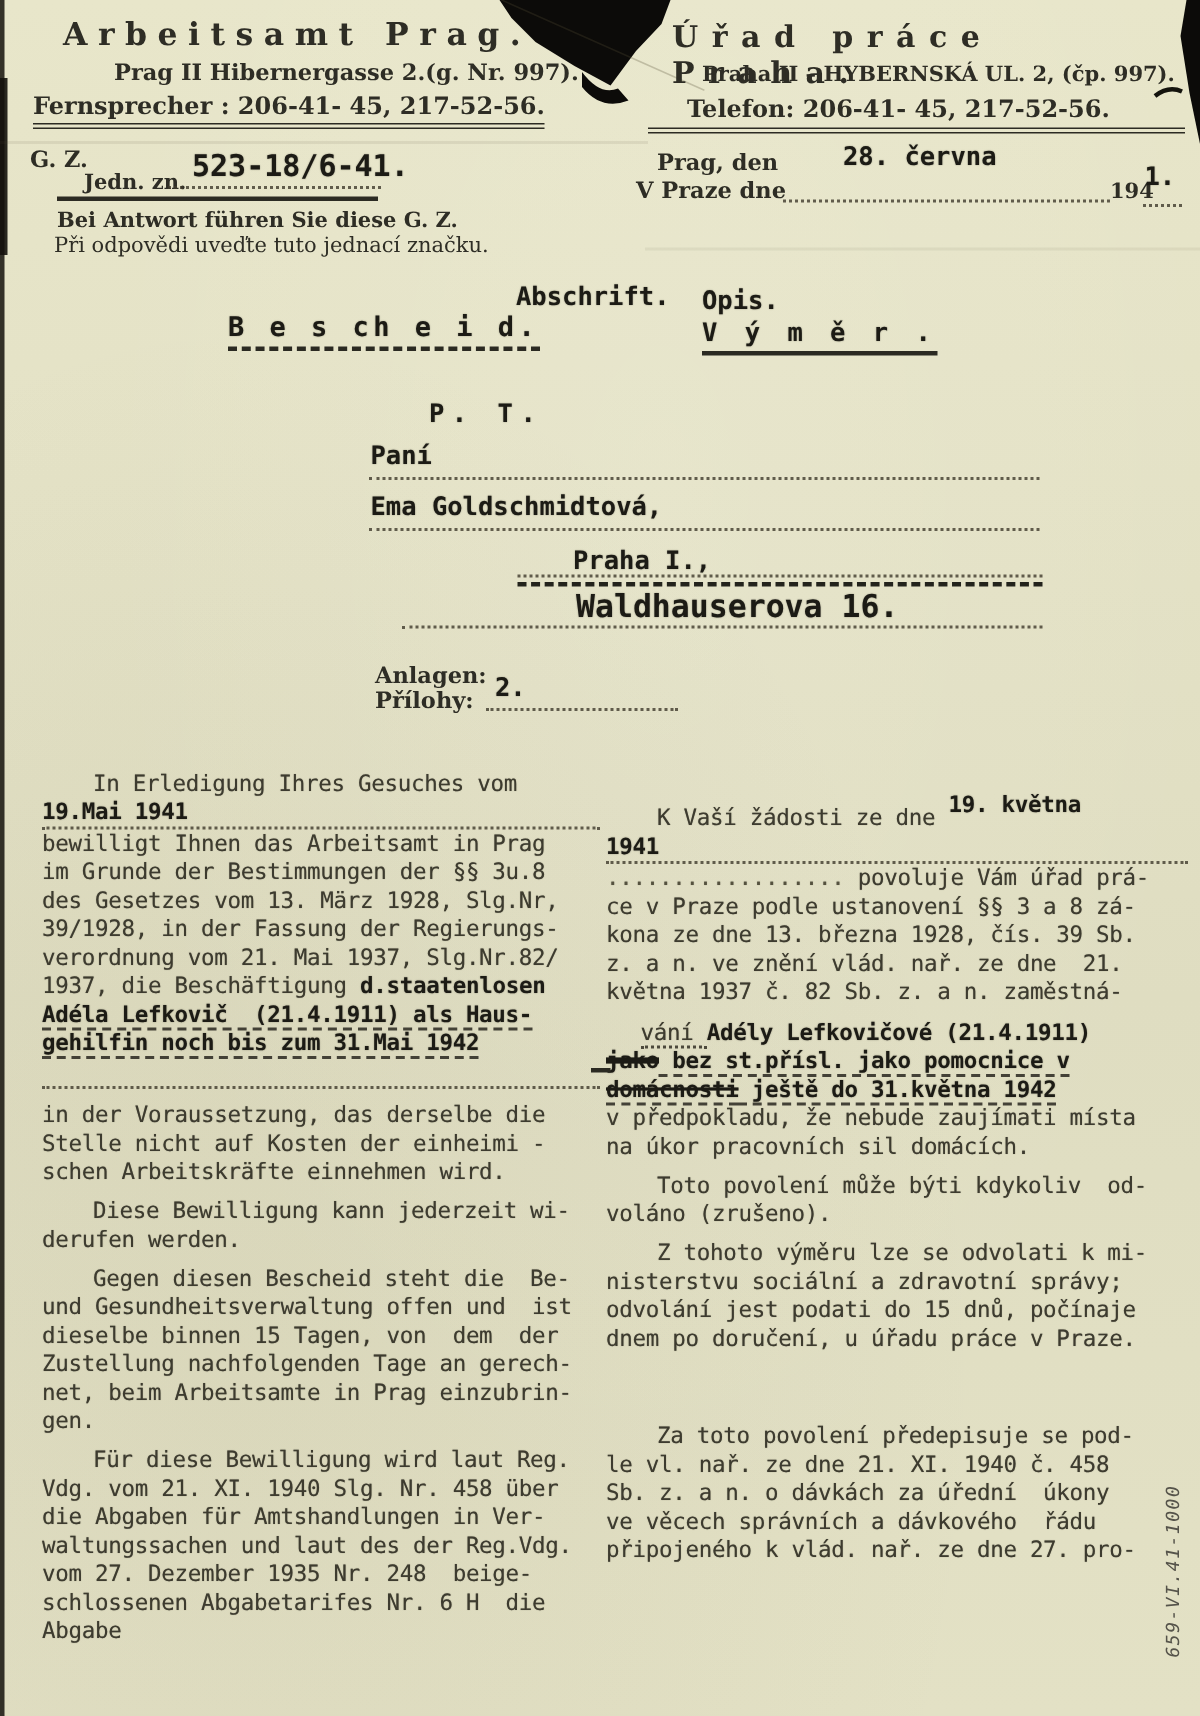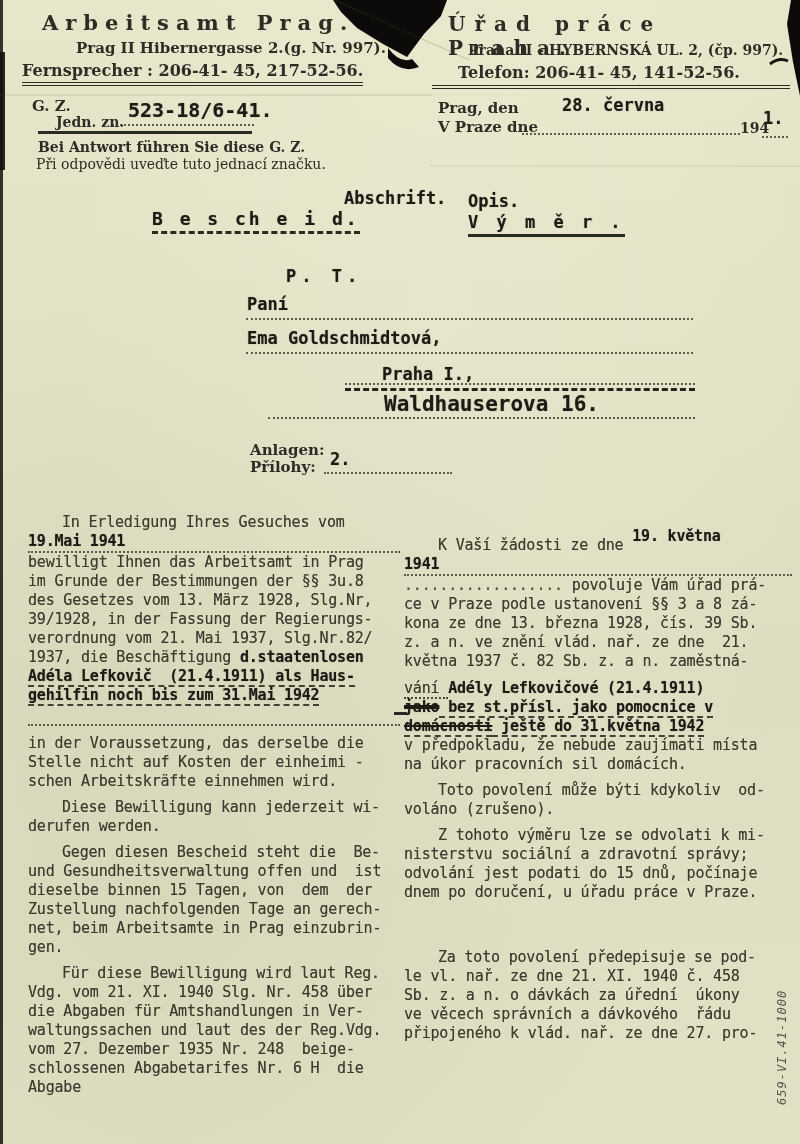--- a/index.html
+++ b/index.html
@@ -127,7 +127,7 @@
 
   <div class="abs serif hr-title">Úřad práce Praha.</div>
   <div class="abs serif hr-addr">Praha II –  HYBERNSKÁ UL. 2, (čp. 997).</div>
-  <div class="abs serif hr-phone">Telefon: 206-41- 45, 141-52-56.</div>
+  <div class="abs serif hr-phone">Telefon: 206-41- 45, 217-52-56.</div>
   <div class="abs hr-rule"></div>
 
   <div class="abs serif gz">G. Z.</div>

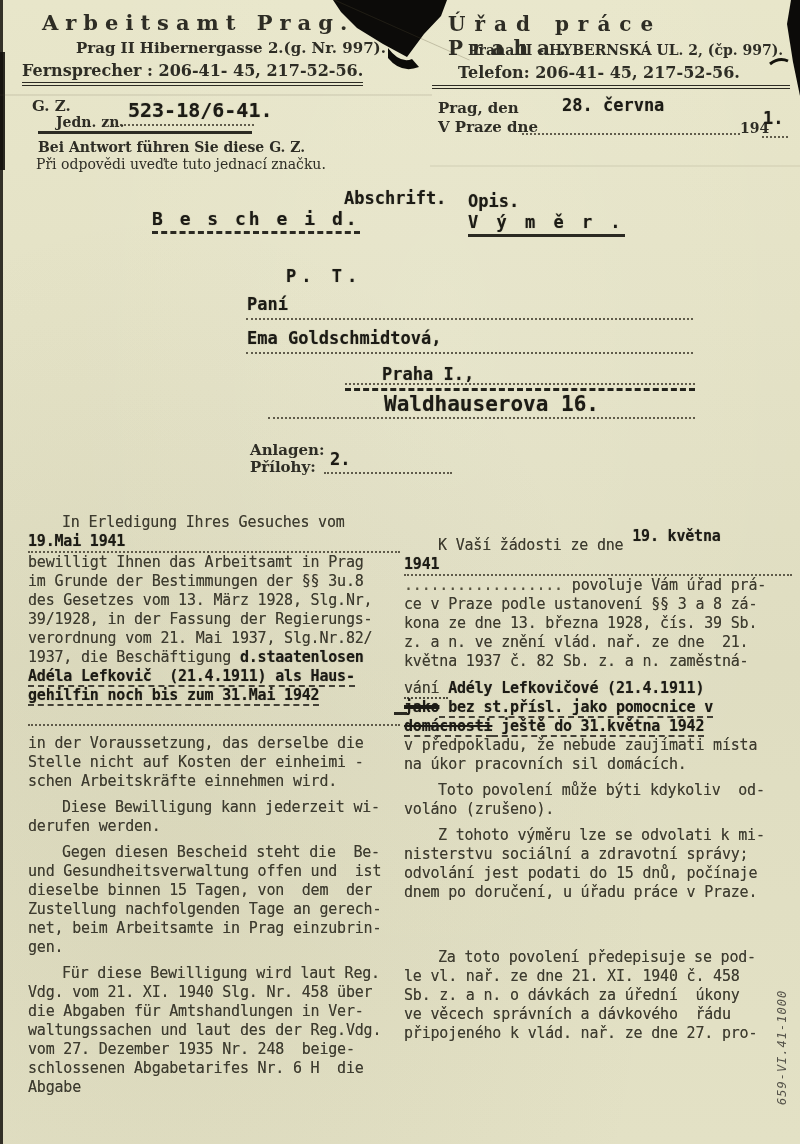--- a/index.html
+++ b/index.html
@@ -29,7 +29,7 @@
   .hr-rule  { left:432px; top:85px;  width:358px; border-top:4px double #2c2b23; }
 
   
-  .gz       { left:32px;  top:97px;  font-size:15px; font-weight:bold; }
+  .gz       { left:20px;  top:97px;  font-size:15px; font-weight:bold; }
   .jedn     { left:28px;  top:114px; font-size:14px; font-weight:bold;margin-left:28px; }
   .gz-num   { left:128px; top:98px;  font-size:20px; }
   .gz-dots  { left:112px; top:124px; width:142px; border-bottom:2px dotted rgba(62,58,44,0.8); }

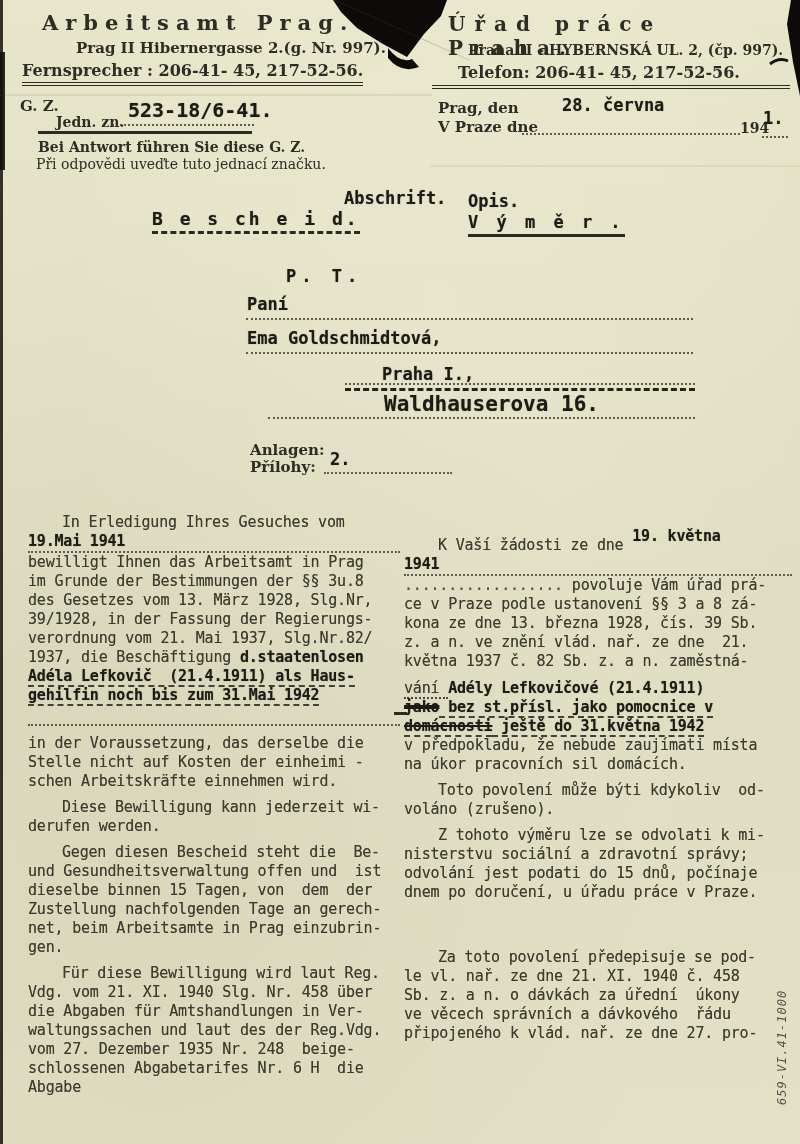--- a/index.html
+++ b/index.html
@@ -40,7 +40,7 @@
   
   .prag-den { left:438px; top:99px;  font-size:15px; font-weight:bold; }
   .typ-date { left:562px; top:95px;  font-size:17px; }
-  .v-praze  { left:438px; top:118px; font-size:15px; font-weight:bold; }
+  .v-praze  { left:424px; top:118px; font-size:15px; font-weight:bold; }
   .date-dots{ left:522px; top:133px; width:218px; border-bottom:2px dotted rgba(62,58,44,0.8); }
   .date-dots2{ left:762px; top:136px; width:26px; border-bottom:2px dotted rgba(62,58,44,0.8); }
   .year-pr  { left:740px; top:120px; font-size:14px; font-weight:bold; }

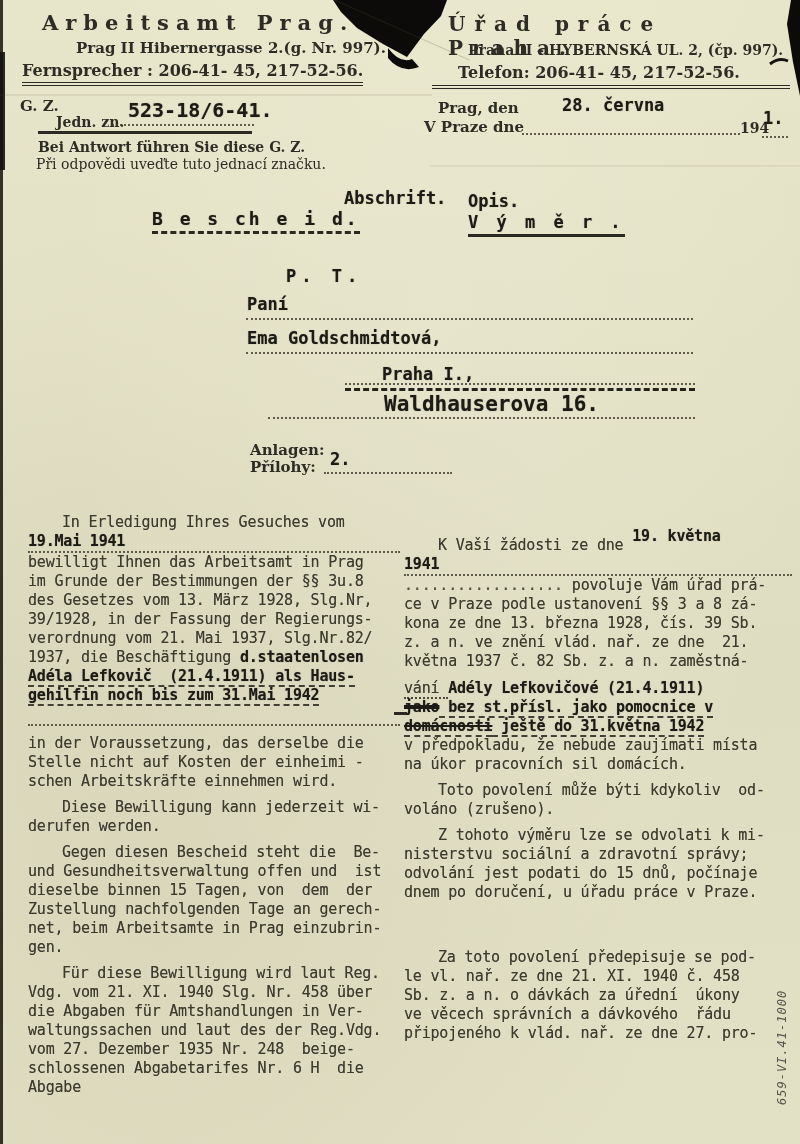--- a/index.html
+++ b/index.html
@@ -85,7 +85,7 @@
   .dot { border-bottom:2px dotted rgba(62,58,44,0.8); }
   .rule{ height:10px; margin-bottom:8px; border-bottom:2px dotted rgba(62,58,44,0.8); }
   .tp  { color:#1c1b15; font-weight:bold; text-shadow:0 0 1px rgba(30,28,20,0.45); }
-  .du  { border-bottom:2px dotted rgba(50,47,36,0.85); }
+  .du  { border-bottom:2px dotted rgba(50,47,36,0.85);margin-left:23px; }
   .dau { border-bottom:2px dashed rgba(40,38,30,0.85); }
   .st  { text-decoration:line-through; text-decoration-thickness:2px; }
   .xx  { text-decoration:line-through; text-decoration-thickness:4px; }

